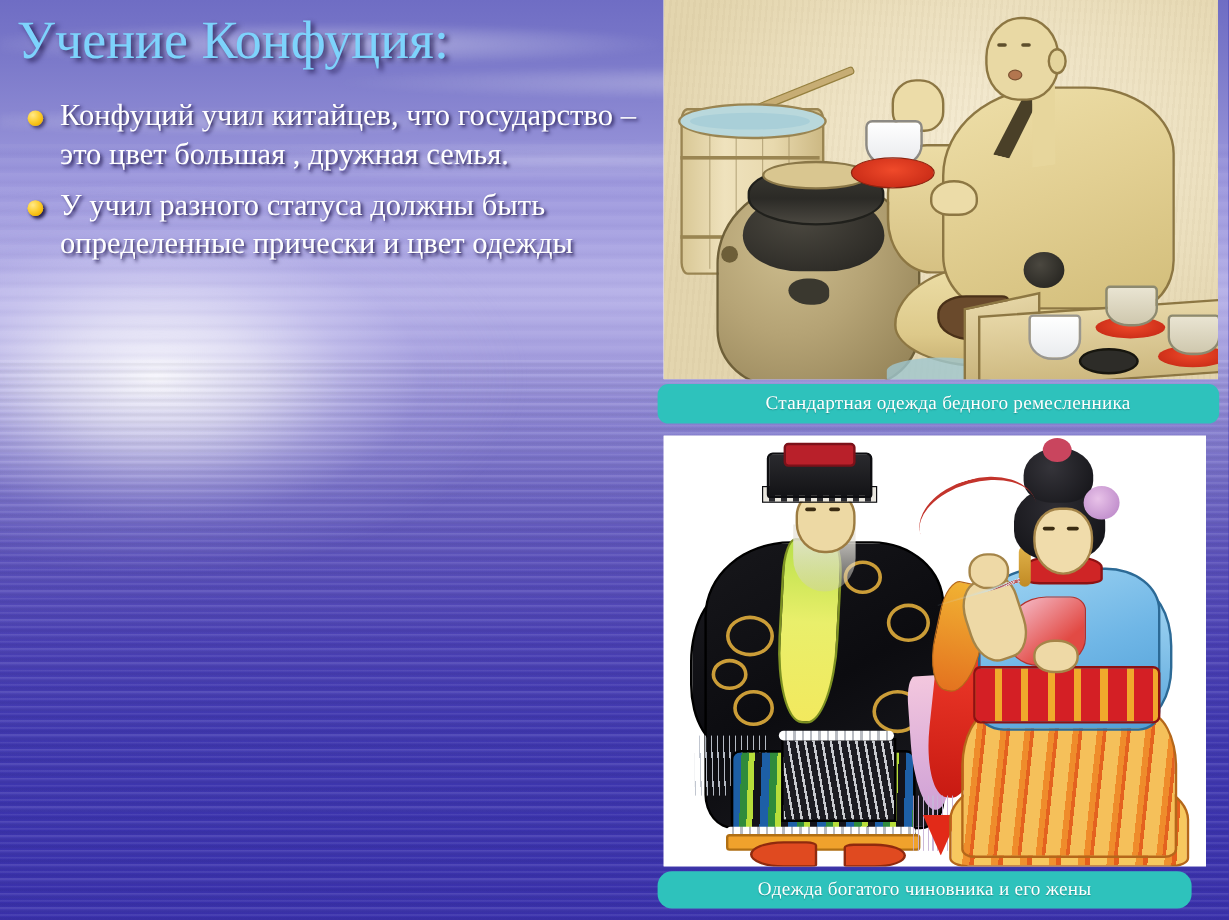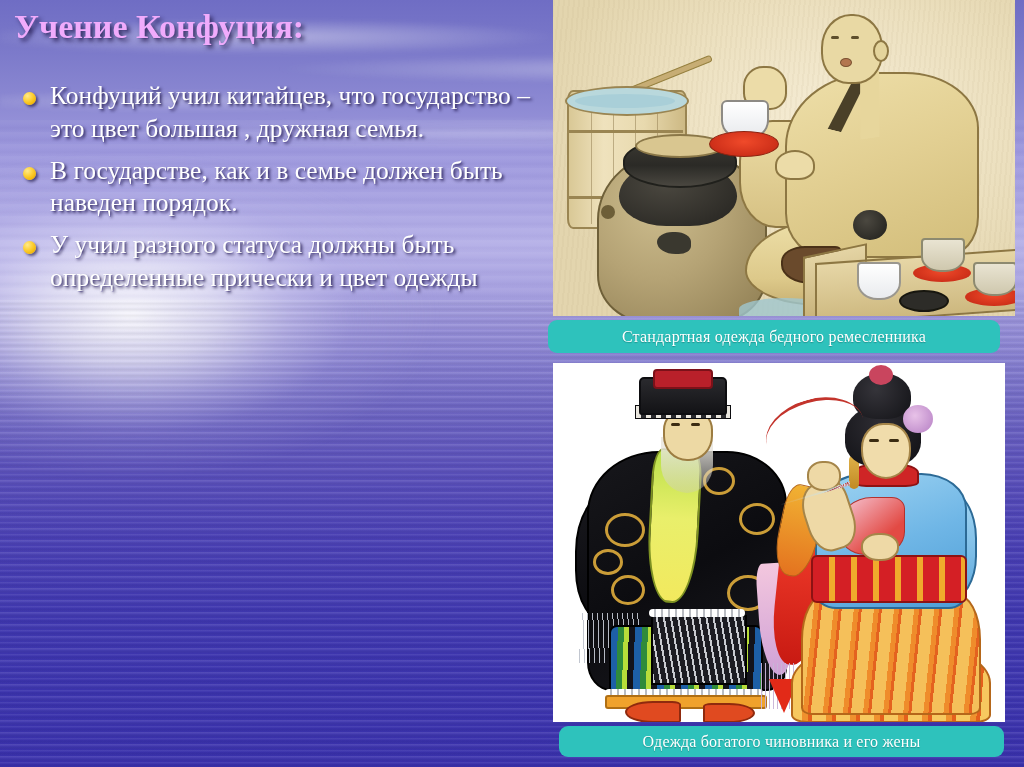--- a/index.html
+++ b/index.html
@@ -82,7 +82,7 @@
 
   #page-title{
     position:absolute;left:14px;top:8px;width:520px;
-    font-size:34px;line-height:1.12;font-weight:700;color:#f0abfc;
+    font-size:45px;line-height:1.12;font-weight:400;color:#7dd3fc;
     text-shadow:3px 3px 4px rgba(20,10,60,.72), 1px 1px 0 rgba(120,110,180,.5);
     white-space:nowrap;
   }

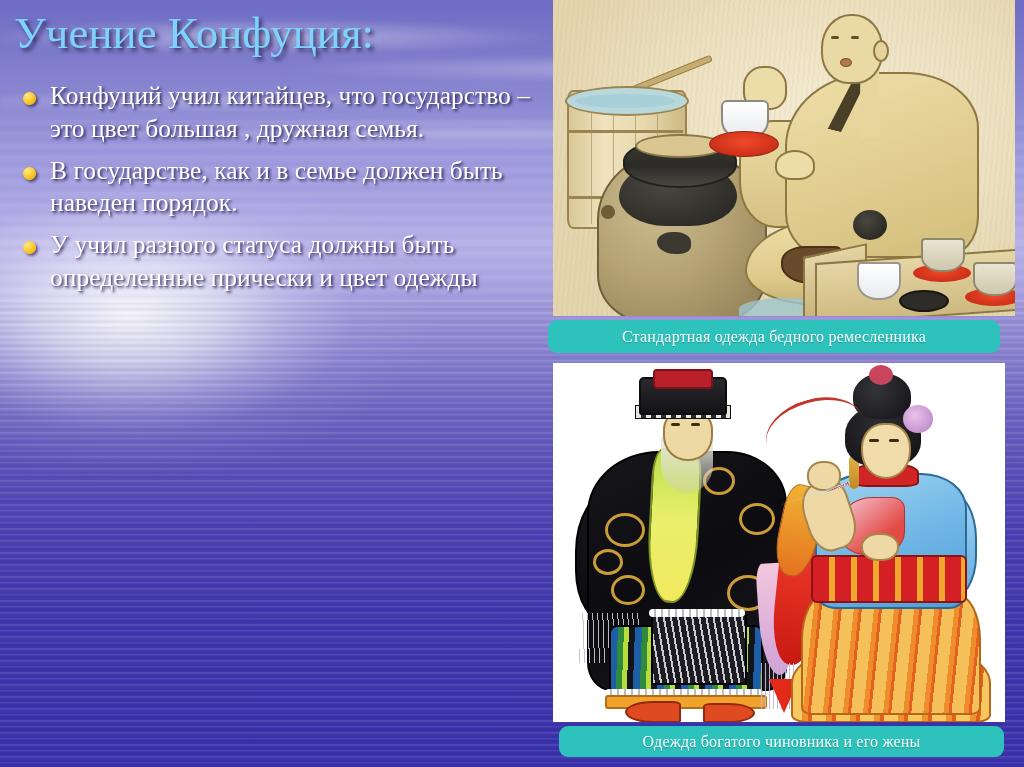--- a/index.html
+++ b/index.html
@@ -378,7 +378,6 @@
       </li>
       <li class="bullet-item">
         <span class="bullet-dot"></span>
-        <span>В государстве, как и в семье должен быть наведен порядок.</span>
       </li>
       <li class="bullet-item">
         <span class="bullet-dot"></span>

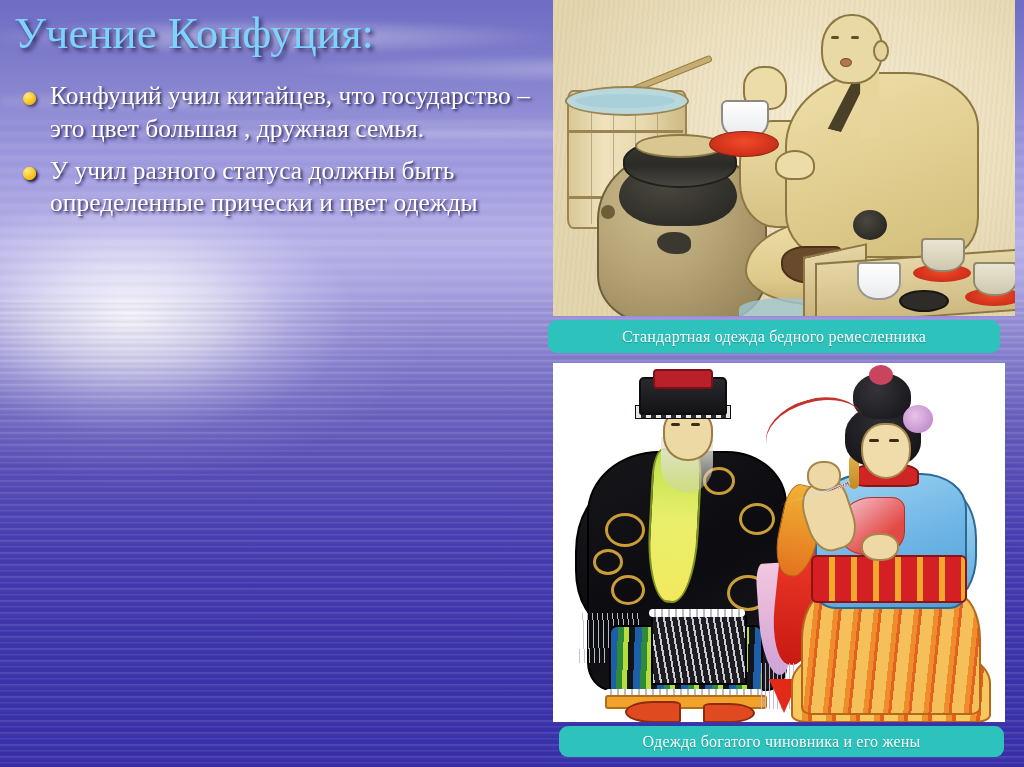--- a/index.html
+++ b/index.html
@@ -221,7 +221,7 @@
     display:flex;align-items:center;justify-content:center;
     text-shadow:0 1px 1px rgba(0,60,58,.35);
   }
-  #caption-artisan{left:0px;top:320px;width:452px;height:33px;}
+  #caption-artisan{left:0px;top:320px;width:452px;height:33px;padding-left:16px;}
   #caption-officials{left:11px;top:726px;width:445px;height:31px;}
 
   

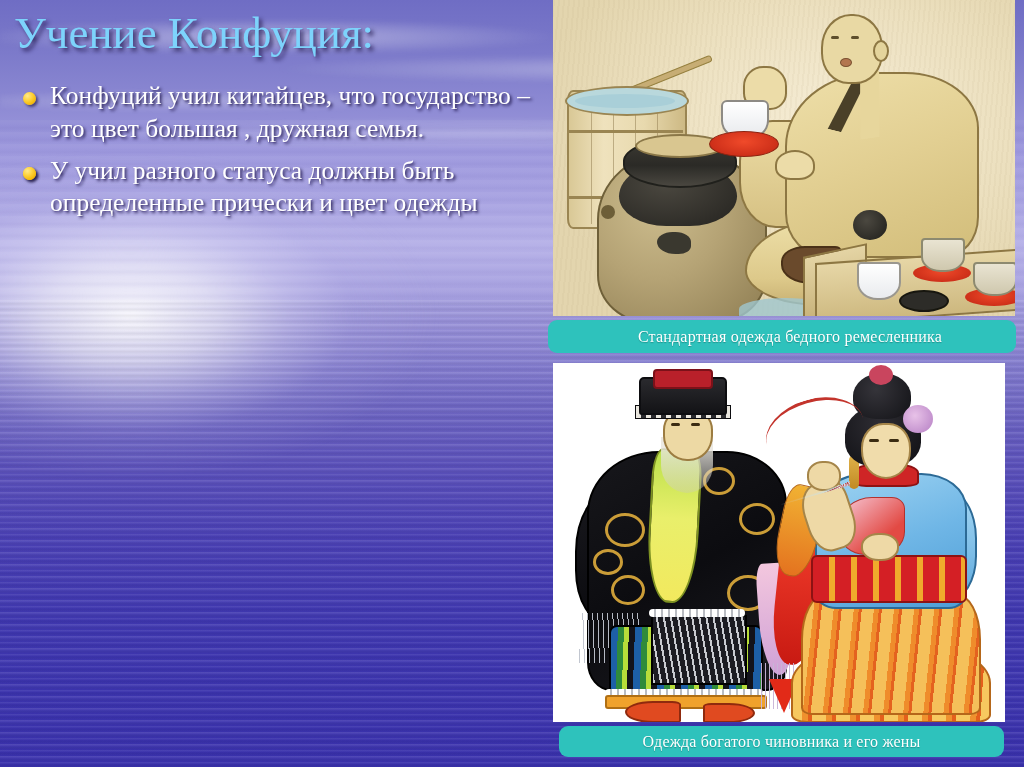--- a/index.html
+++ b/index.html
@@ -222,7 +222,7 @@
     text-shadow:0 1px 1px rgba(0,60,58,.35);
   }
   #caption-artisan{left:0px;top:320px;width:452px;height:33px;padding-left:16px;}
-  #caption-officials{left:11px;top:726px;width:445px;height:31px;}
+  #caption-officials{left:0;top:726px;width:445px;height:31px;border-radius:12px;}
 
   
   #photo-officials{left:5px;top:363px;width:452px;height:359px;background:#ffffff;}

